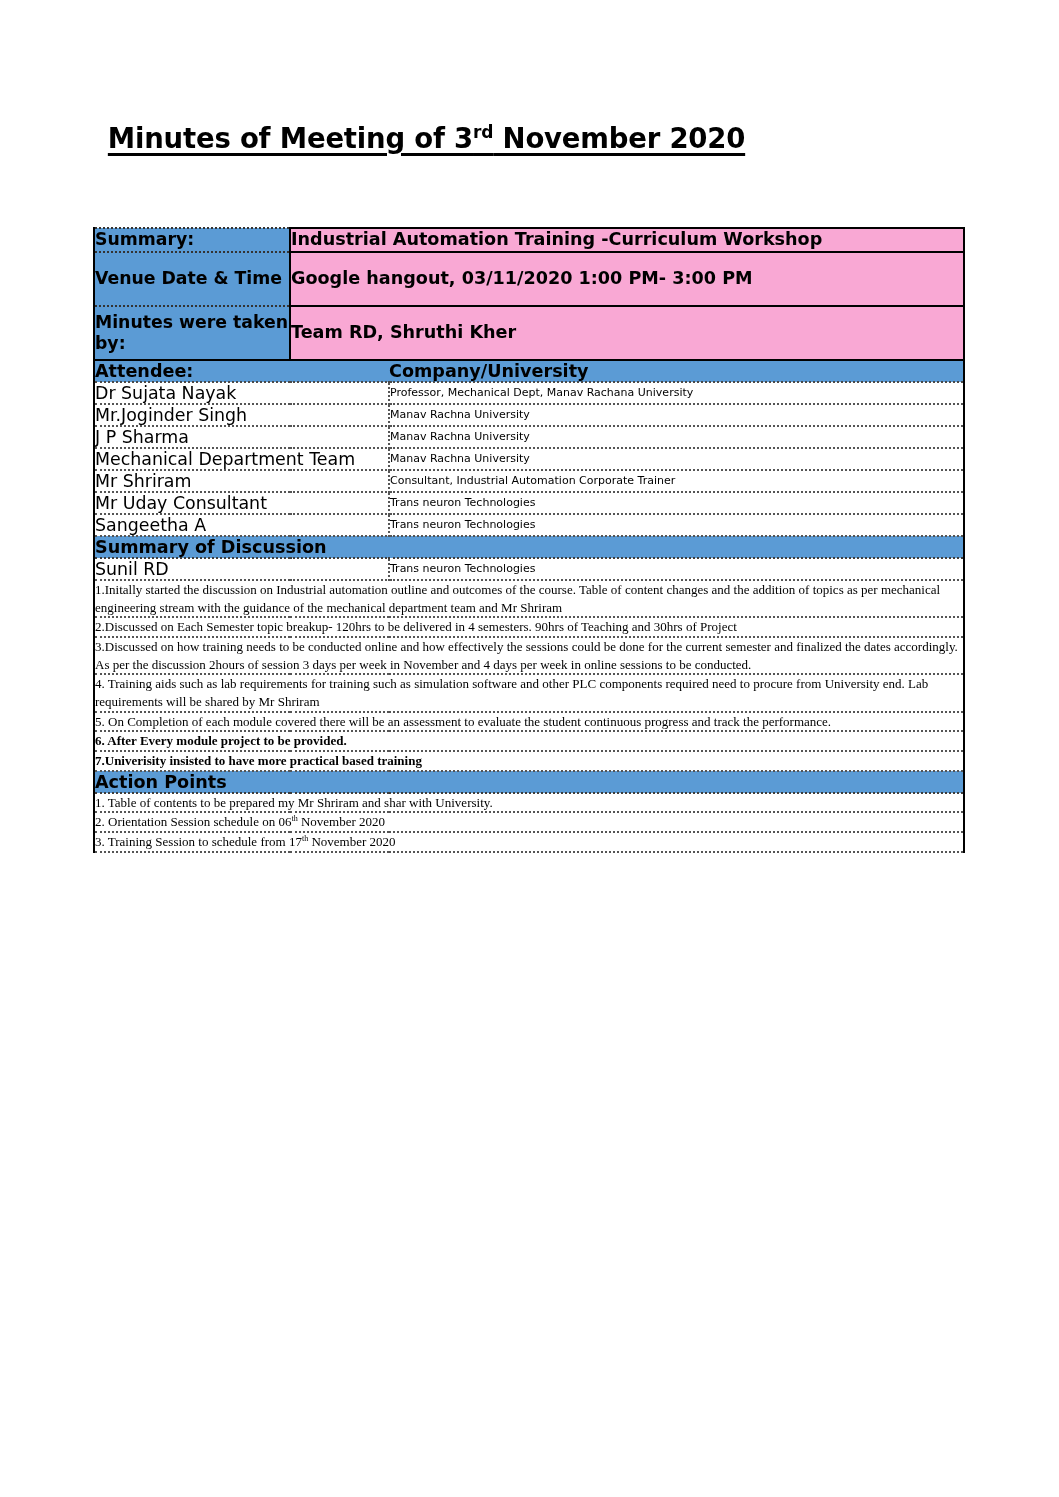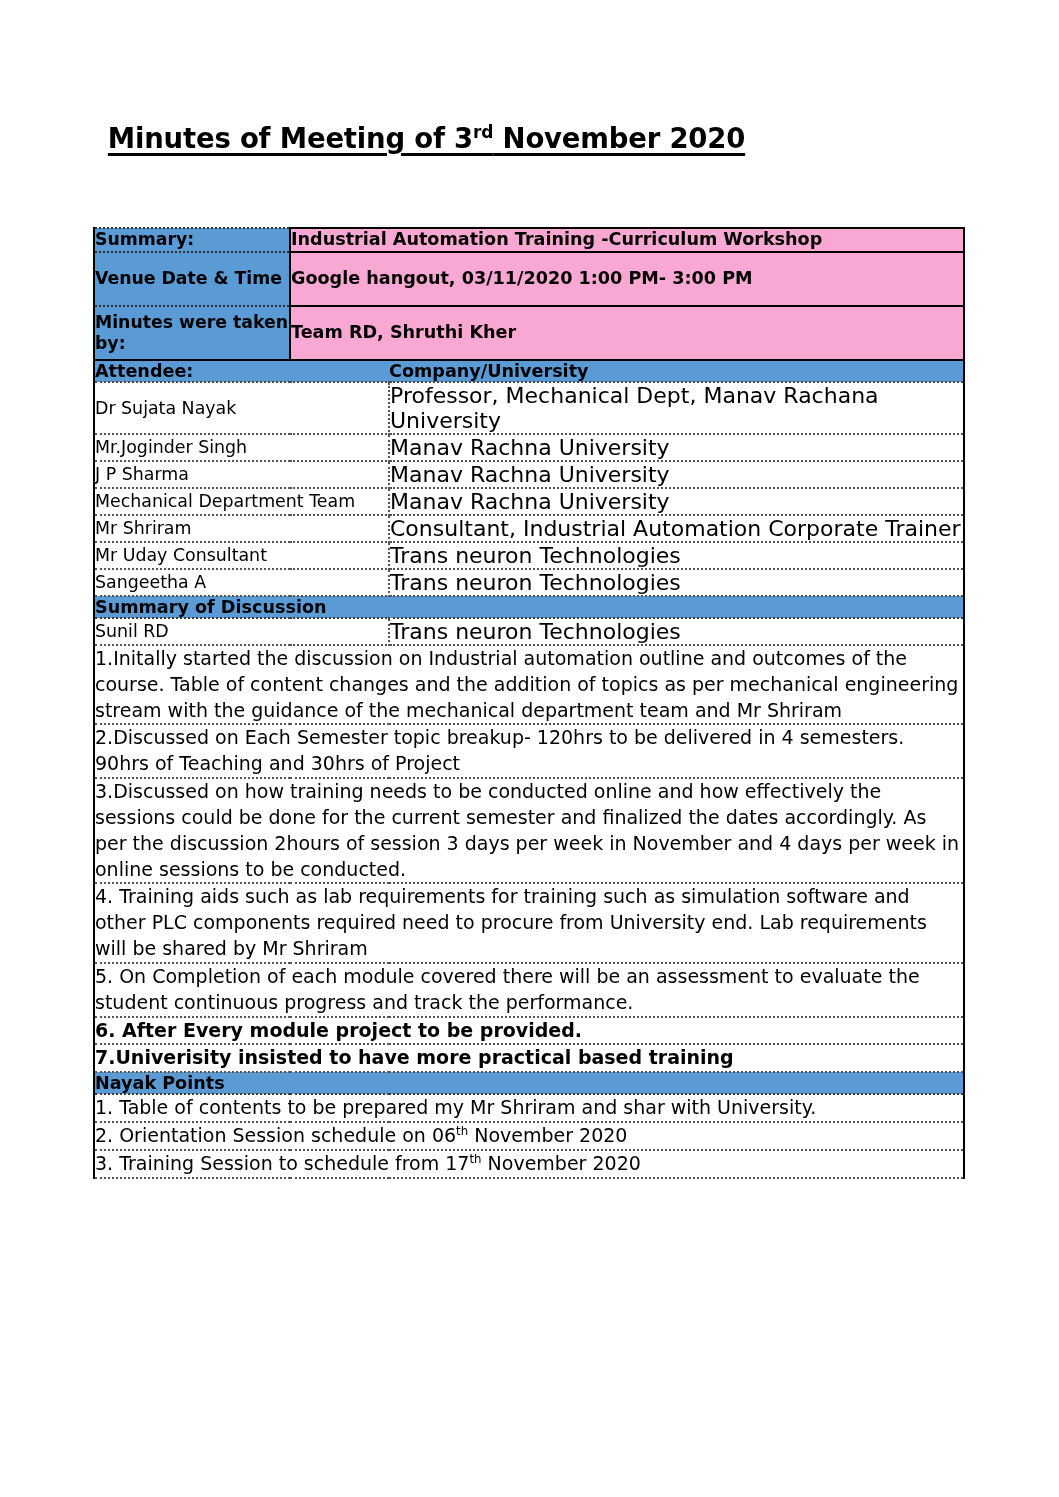--- a/index.html
+++ b/index.html
@@ -105,7 +105,7 @@
     border-right: 2px dotted #555;
   }
   .att-org {
-    font-size: 22px;
+    font-size: 11px;
     padding: 7px 6px 8px 8px;
     border-bottom: 2px dotted #555;
     border-right: 2.5px solid #000;

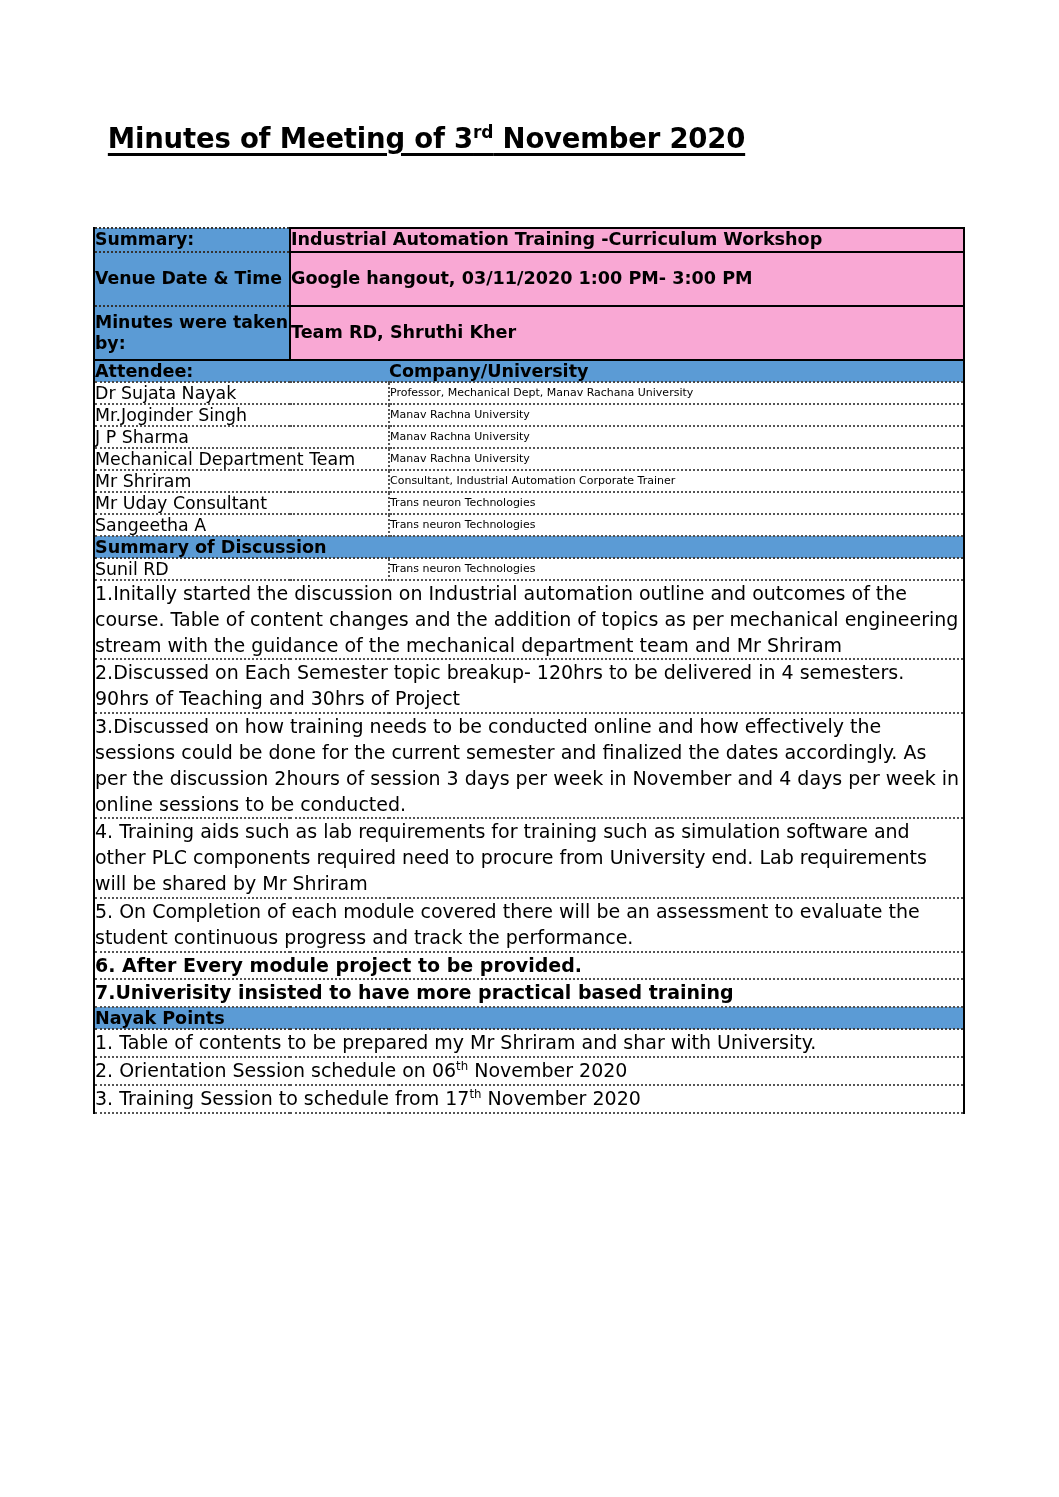--- a/index.html
+++ b/index.html
@@ -125,13 +125,14 @@
 
   
   .para {
-    font-size: 19px;
+    font-size: 13px;
     line-height: 1.36;
     padding: 7px 10px 8px 8px;
     border-left: 2.5px solid #000;
     border-right: 2.5px solid #000;
     border-bottom: 2px dotted #555;
     text-align: left;
+    font-family: Liberation Serif, serif;
   }
   .para.bold { font-weight: bold; }
 </style>

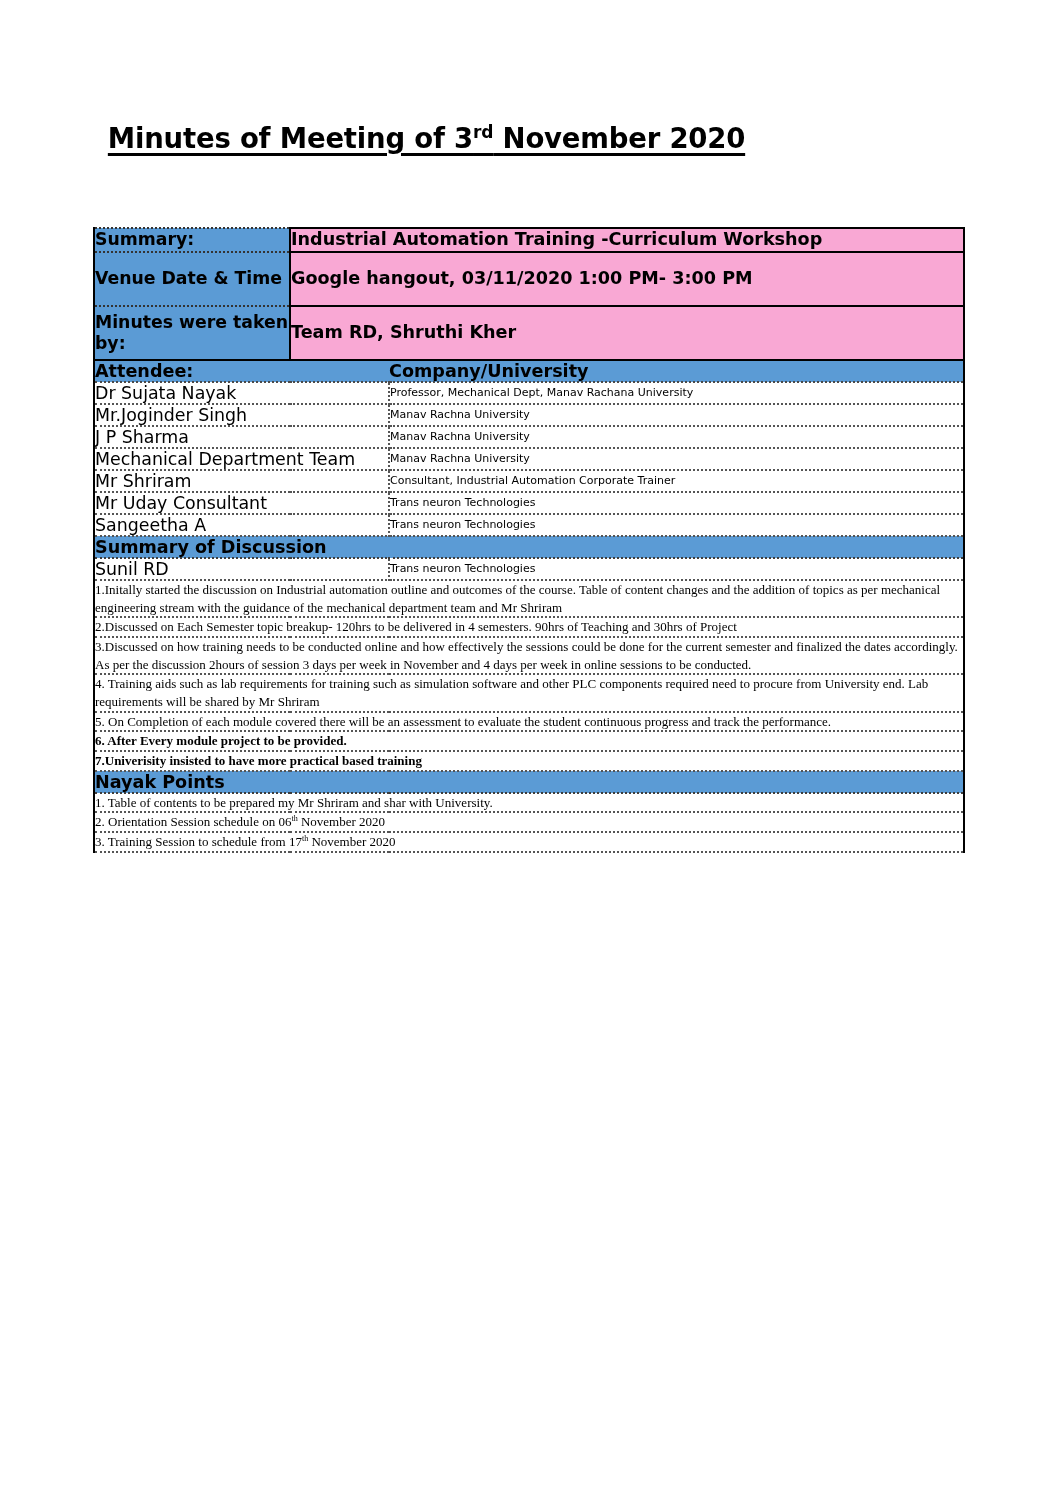--- a/index.html
+++ b/index.html
@@ -233,7 +233,7 @@
       </tr>
 
       <tr>
-        <td class="section-bar" colspan="3">Nayak Points</td>
+        <td class="section-bar" colspan="3">Action Points</td>
       </tr>
 
       <tr>

